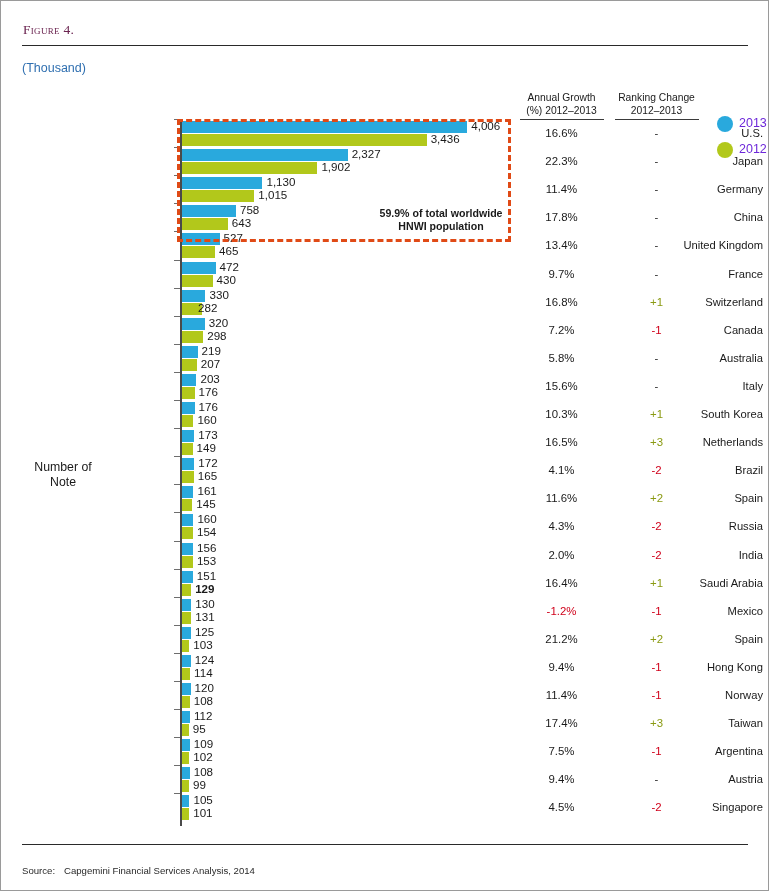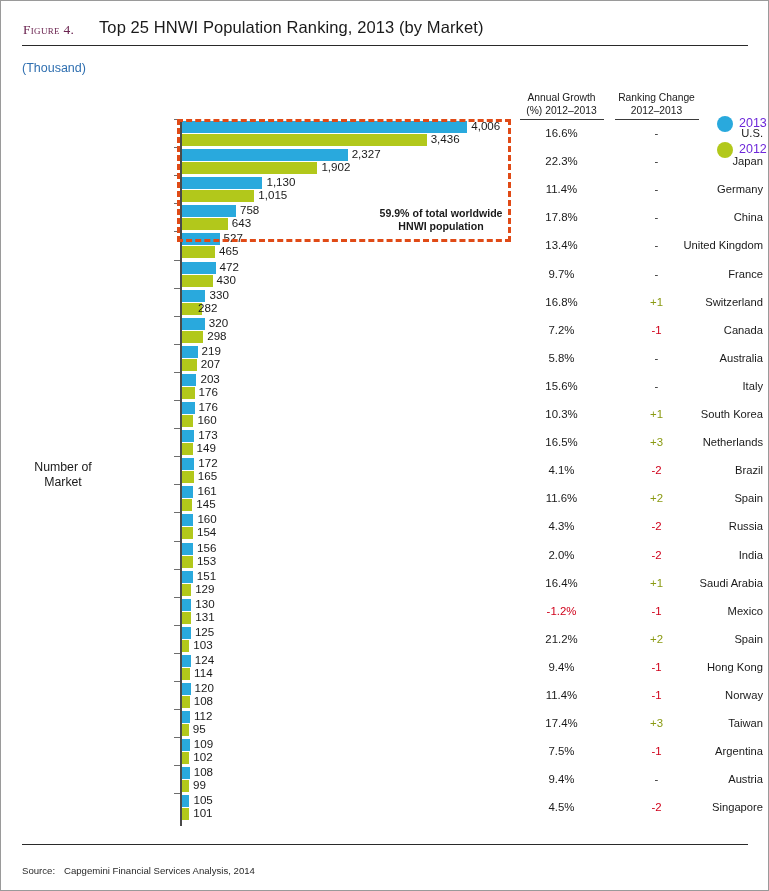--- a/index.html
+++ b/index.html
@@ -155,7 +155,6 @@
 
   <div id="fig-header">
     <div id="fig-num">Figure 4.</div>
-    <div id="fig-title">Top 25 HNWI Population Ranking, 2013 (by Market)</div>
   </div>
   <div id="header-rule"></div>
 

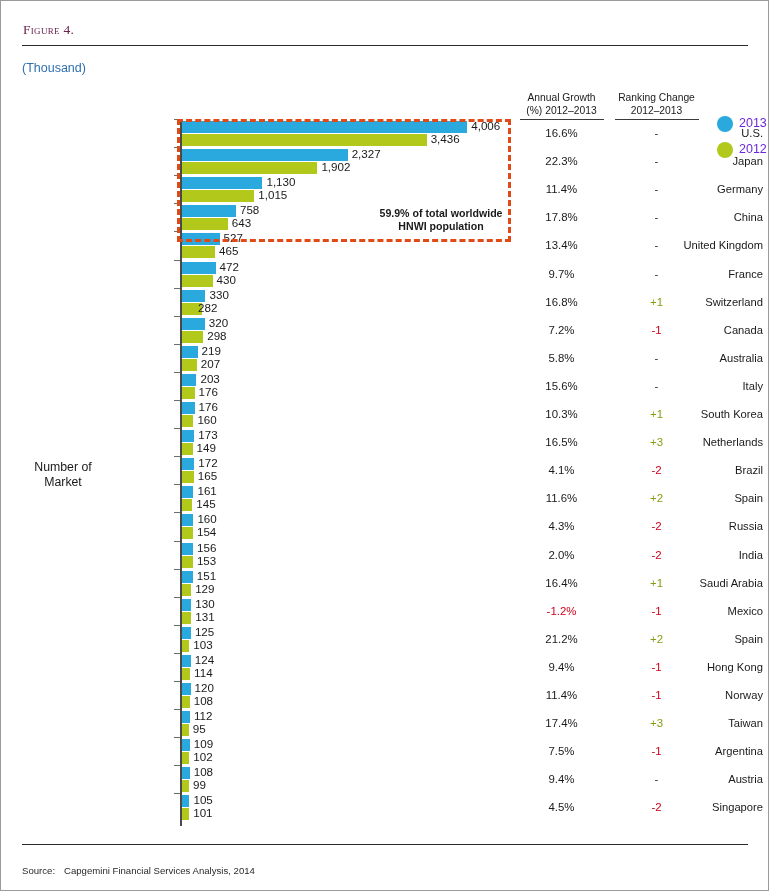--- a/index.html
+++ b/index.html
@@ -184,7 +184,7 @@
 
   <div id="axis-title">
     <span>Number of</span><br>
-    <span>Market</span>
+    <span>Note</span>
   </div>
 
   <div id="chart">

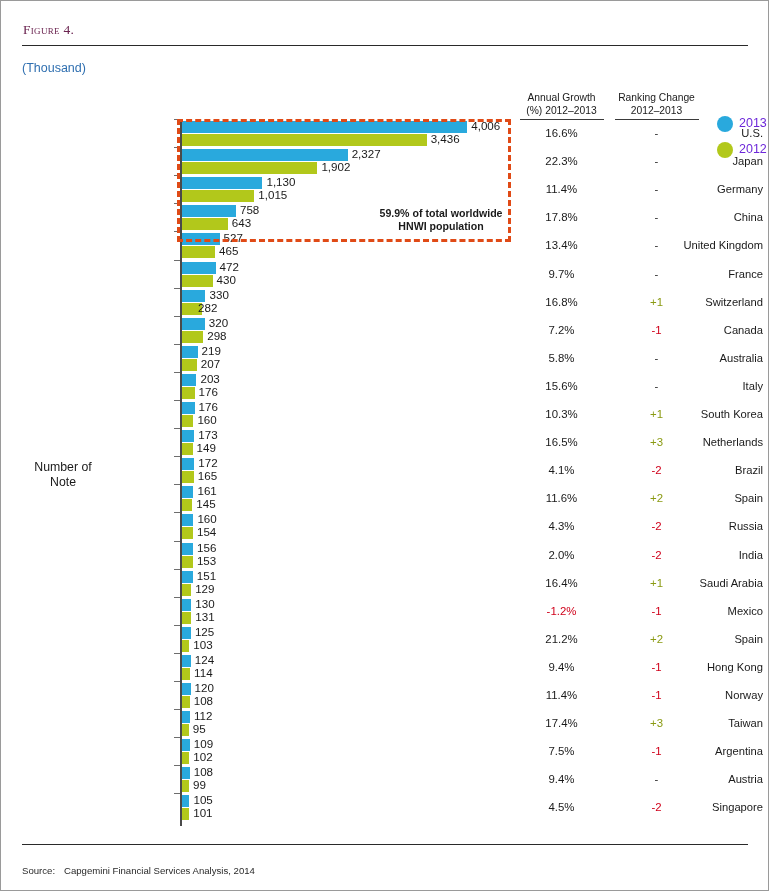--- a/index.html
+++ b/index.html
@@ -355,7 +355,7 @@
         <span class="bar b2013" style="width: 10.7512px; background: rgb(41, 169, 221);"></span>
         <span class="barval v2013" style="left: 195.751px;">151</span>
         <span class="bar b2012" style="width: 9.1848px; background: rgb(178, 200, 27);"></span>
-        <span class="barval v2012" style="left: 194.185px;">129</span>
+        <span class="barval v2012" style="left: 194.185px; font-weight: bold;">129</span>
         <span class="cell-growth">16.4%</span>
         <span class="cell-rank pos">+1</span>
       </div>

